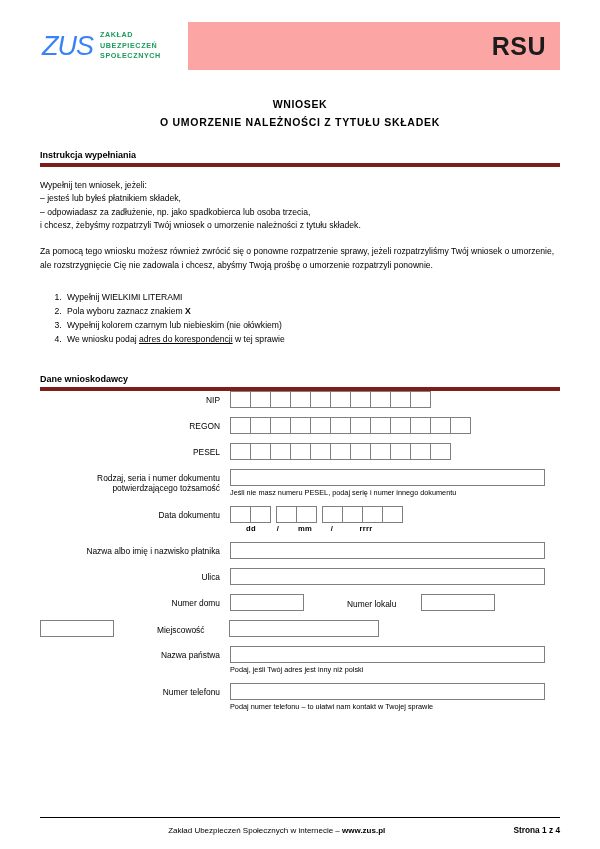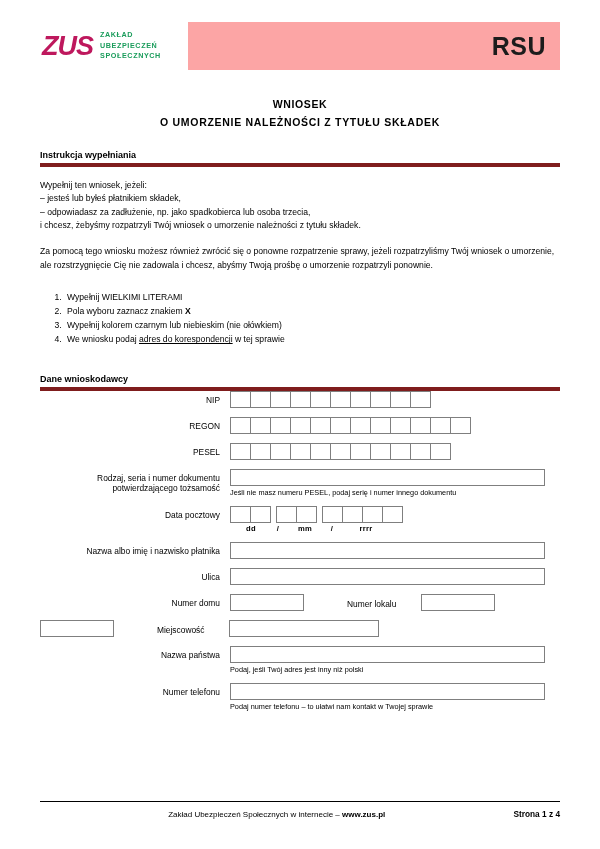--- a/index.html
+++ b/index.html
@@ -41,11 +41,11 @@
   }
   .zus-mark {
     font-family: "Liberation Sans", sans-serif;
-    font-weight: bold;
+    font-weight: normal;
     font-style: italic;
     font-size: 27px;
     letter-spacing: -1px;
-    color: #be185d;
+    color: #3b82f6;
     line-height: 1;
   }
   .zus-words {

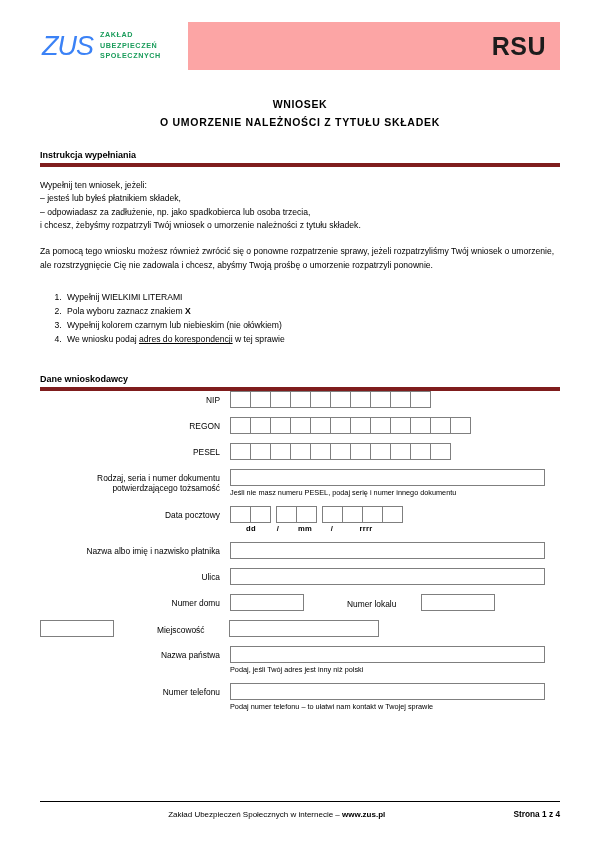--- a/index.html
+++ b/index.html
@@ -343,7 +343,7 @@
     </div>
 
     <div class="row">
-      <div class="row-label">Data pocztowy</div>
+      <div class="row-label">Data dokumentu</div>
       <div class="row-field">
         <div class="boxes">
           <div class="cell"></div>

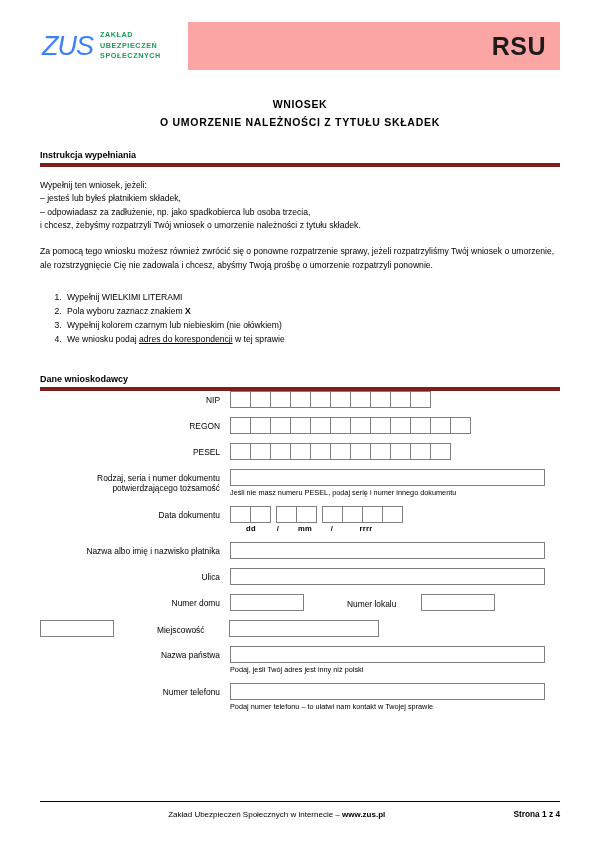--- a/index.html
+++ b/index.html
@@ -206,7 +206,7 @@
     position: absolute;
     left: 40px;
     right: 40px;
-    bottom: 52px;
+    bottom: 36px;
   }
   .footer-rule {
     border-top: 1px solid #000;

